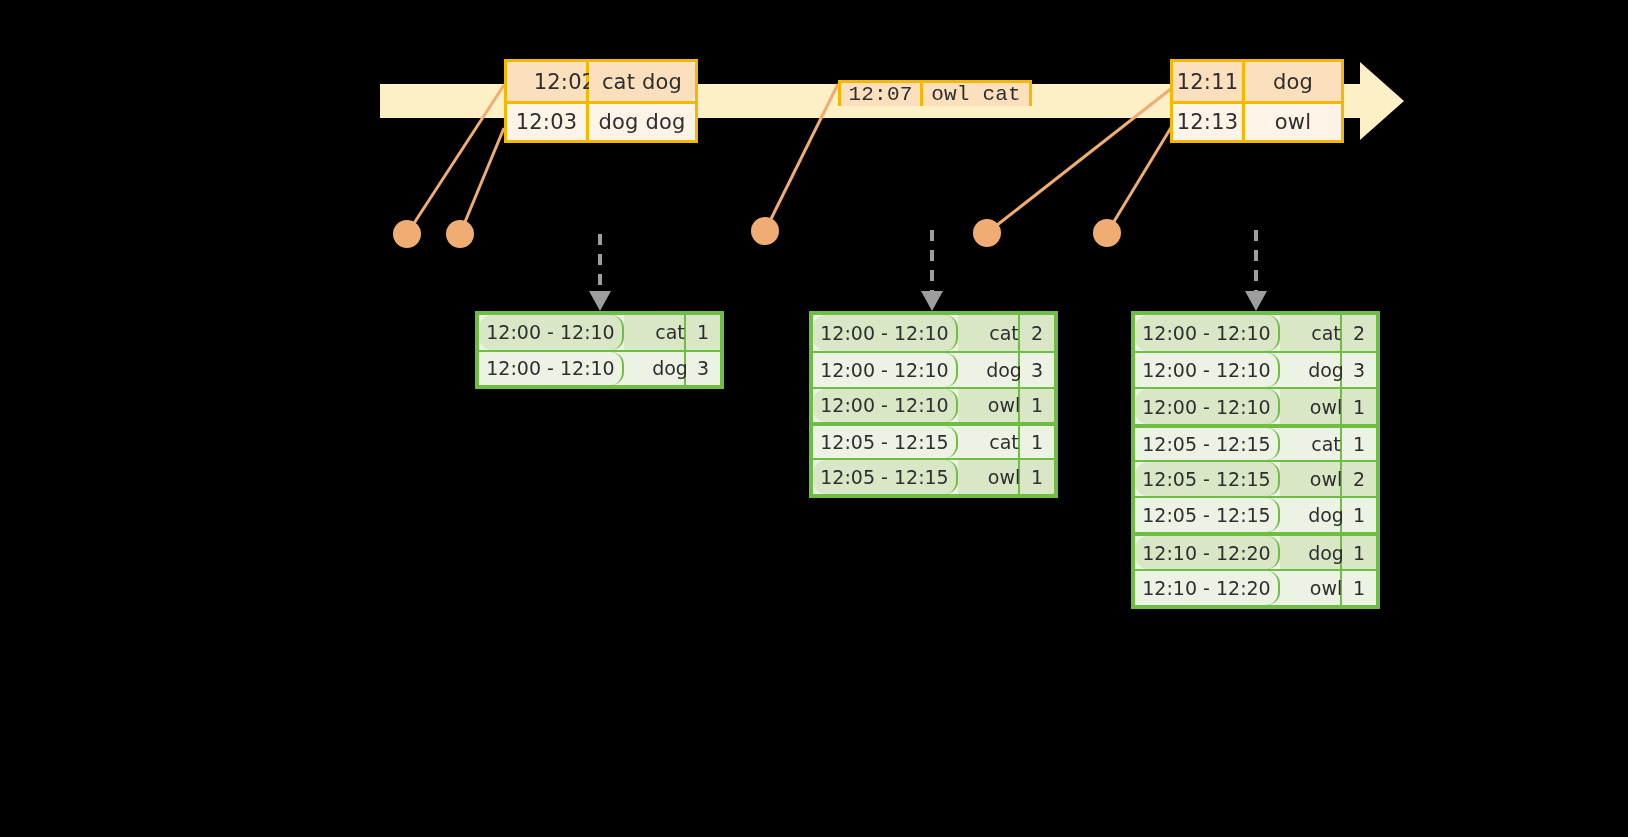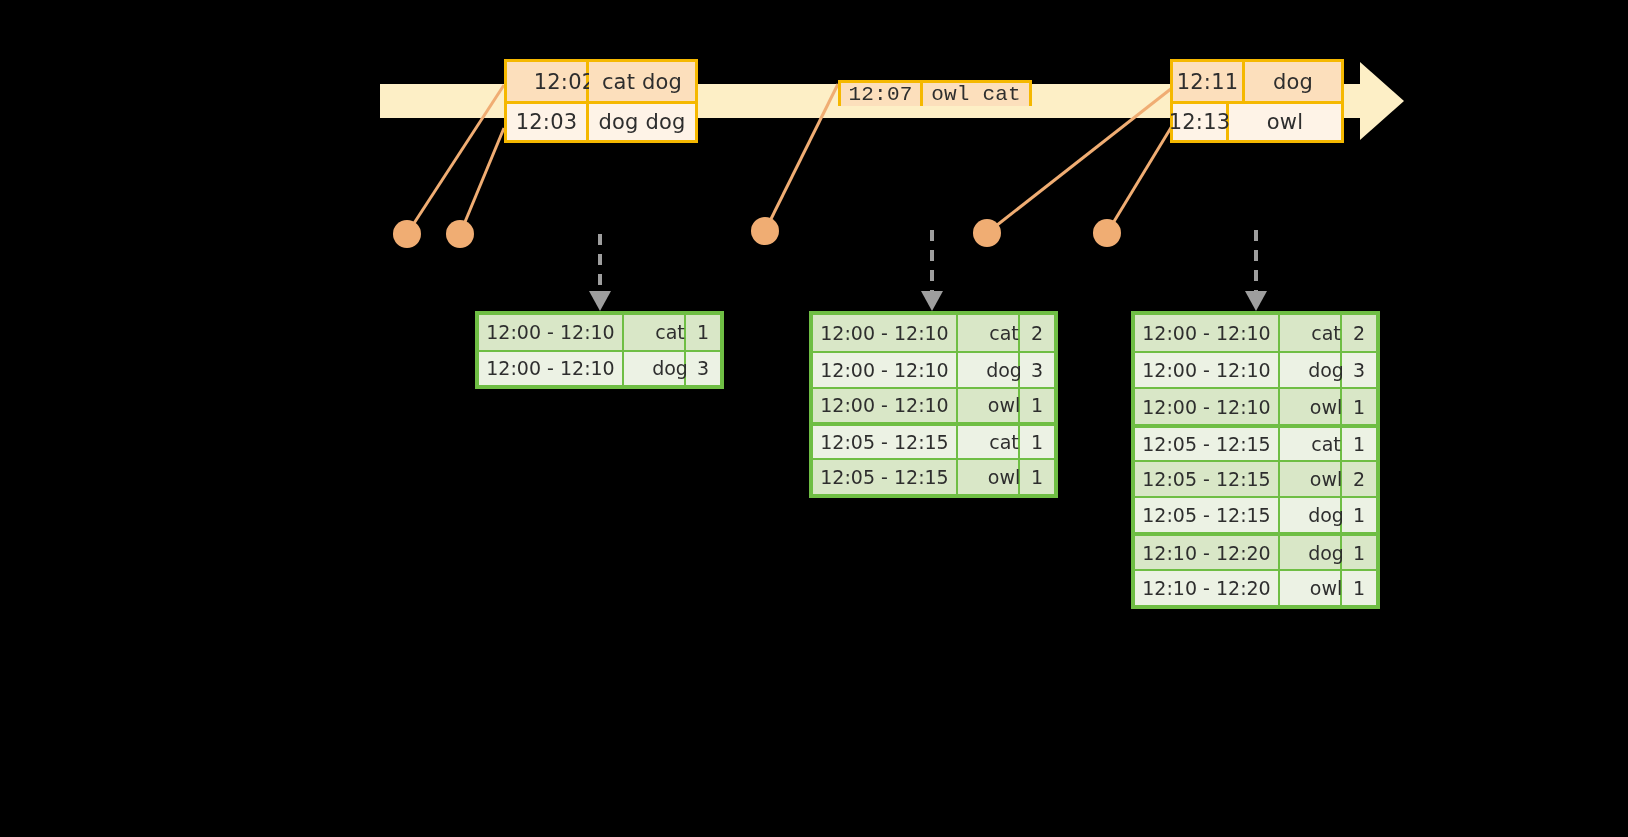--- a/index.html
+++ b/index.html
@@ -142,7 +142,7 @@
   <div class="evt-box" style="left:504px; top:59px; width:194px; height:84px;">
     <div class="evt-row shade">
       <div class="evt-cell time" style="width:82px;padding-left:36px;">12:02</div>
-      <div class="evt-cell value" style="flex:1;">cat dog</div>
+      <div class="evt-cell value" style="flex:1;border-radius:6px;">cat dog</div>
     </div>
     <div class="evt-row plain">
       <div class="evt-cell time" style="width:82px;">12:03</div>

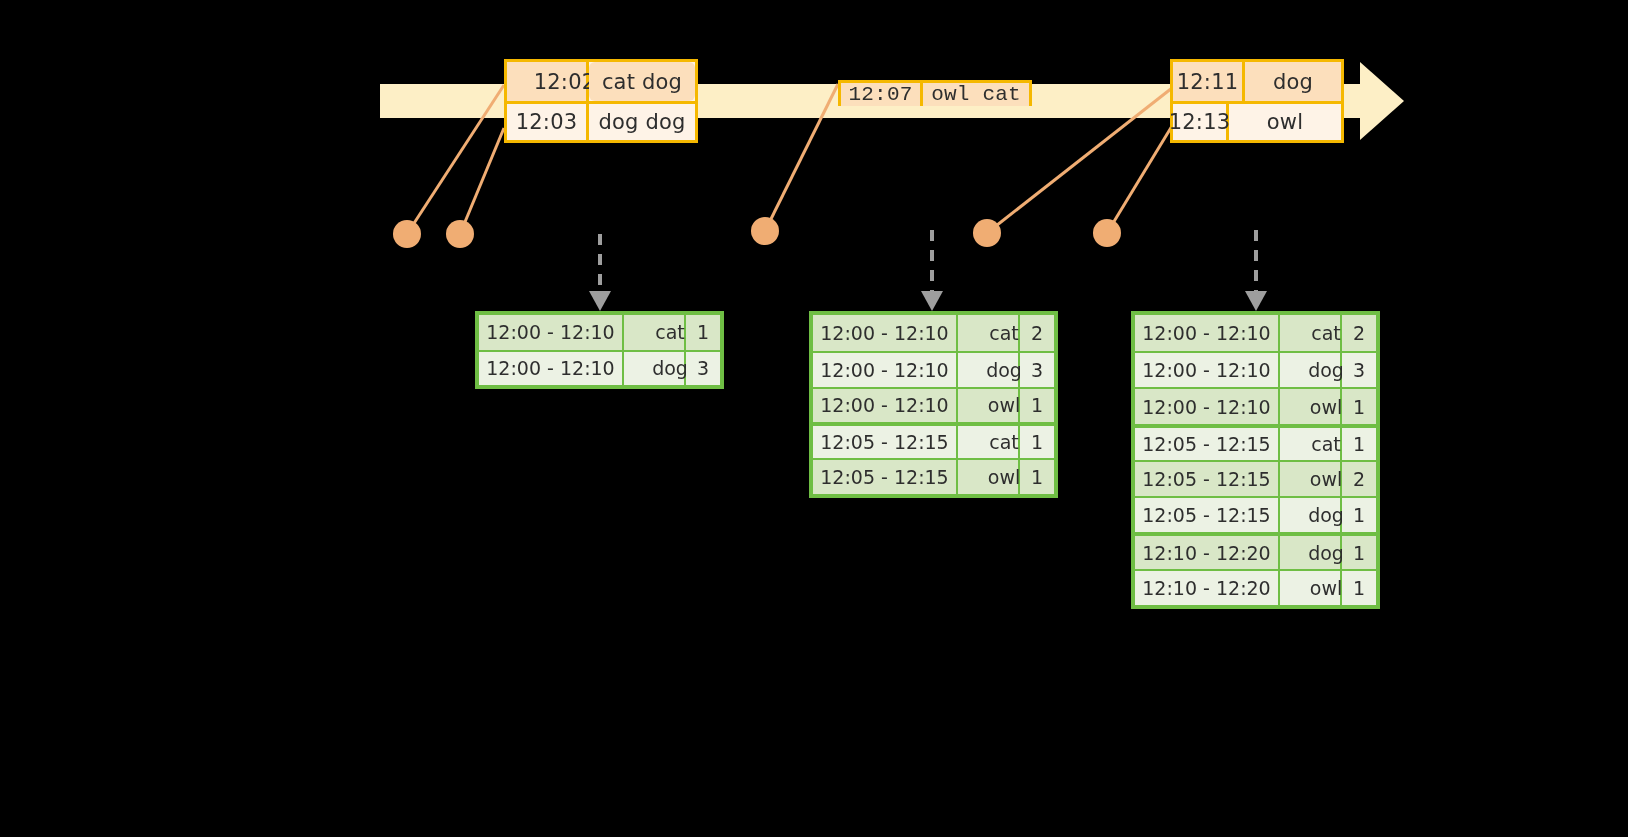--- a/index.html
+++ b/index.html
@@ -163,7 +163,7 @@
       <div class="evt-cell value" style="flex:1;">dog</div>
     </div>
     <div class="evt-row plain">
-      <div class="evt-cell time" style="width:56px;">12:13</div>
+      <div class="evt-cell time" style="width:72px;">12:13</div>
       <div class="evt-cell value" style="flex:1;">owl</div>
     </div>
   </div>

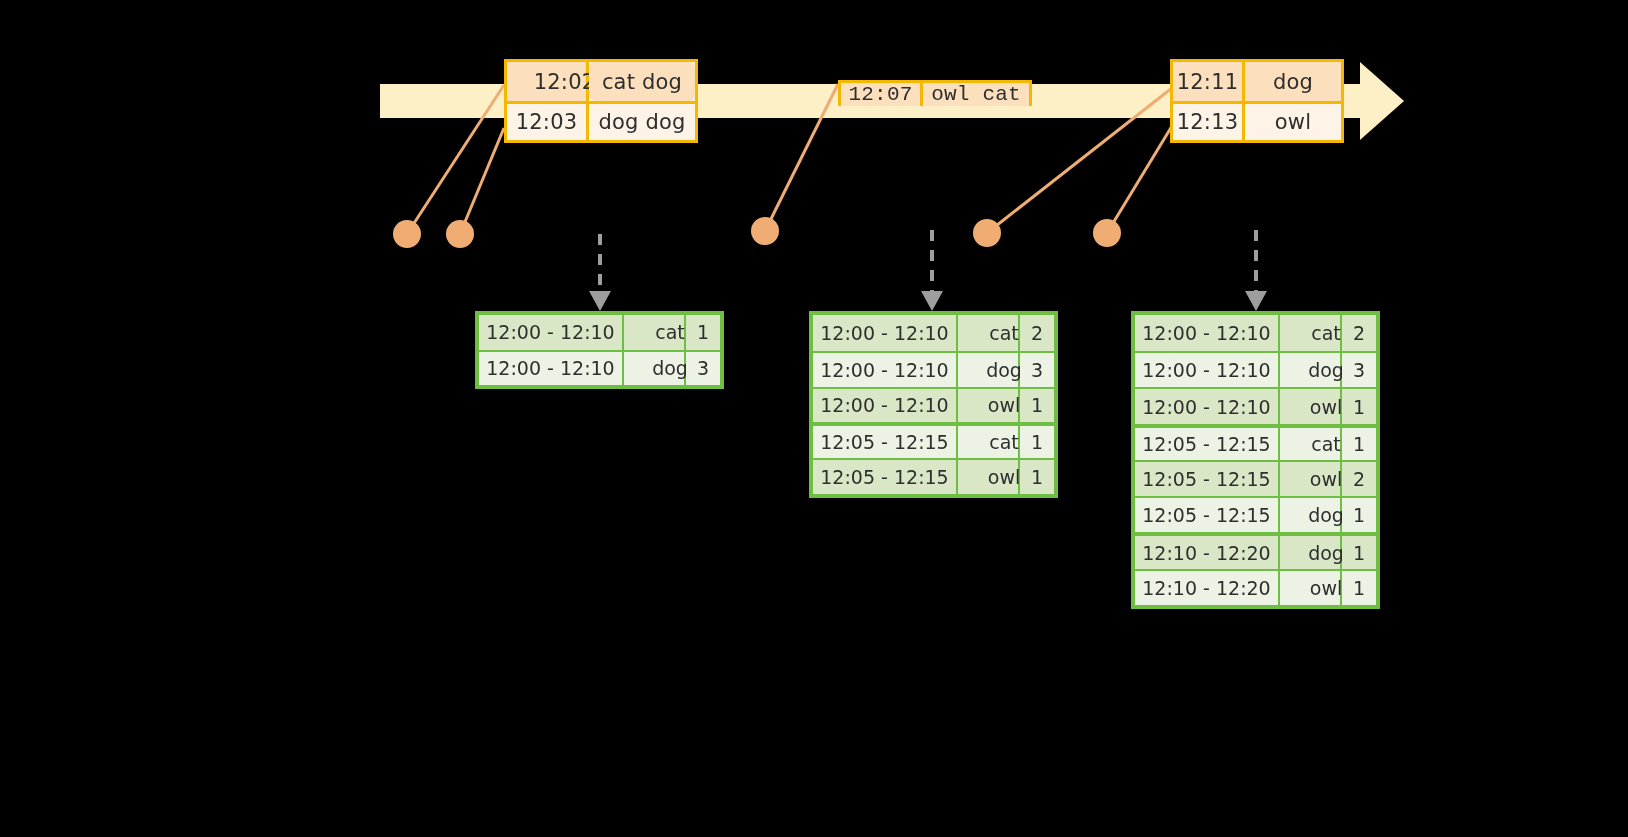--- a/index.html
+++ b/index.html
@@ -92,7 +92,7 @@
   }
   .res-row.shade .res-cell { background: #D9E7C7; }
   .res-row.plain .res-cell { background: #ECF2E4; }
-  .res-cell.win { border-right: 2px solid #6FBE44; }
+  .res-cell.win { border-right: 2px solid #6FBE44; border-radius: 13px; }
   .res-cell.key { border-right: 2px solid #6FBE44; padding-left: 32px; }
 </style>
 </head>

